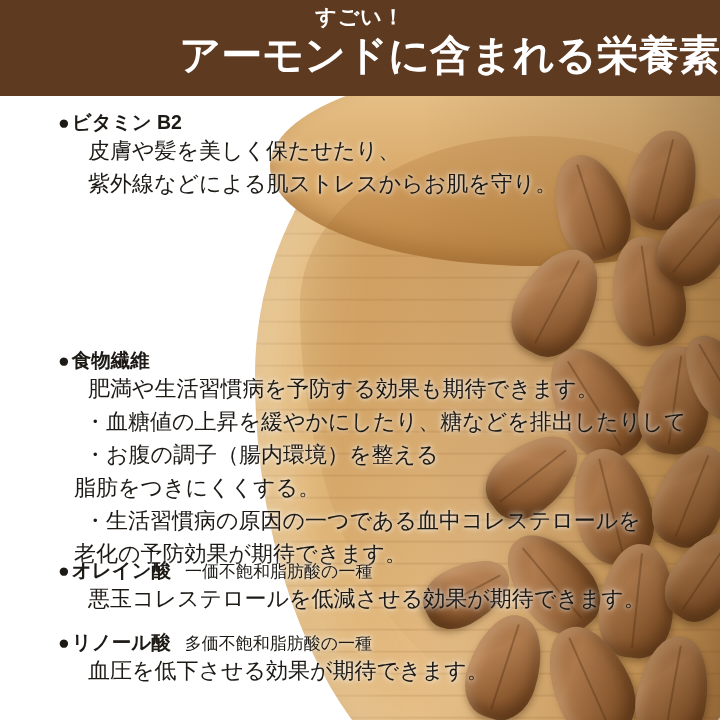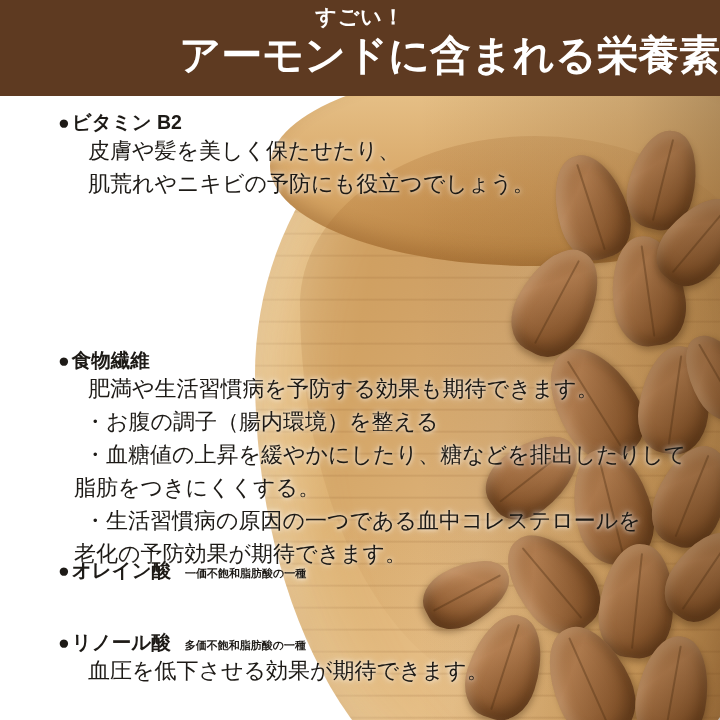--- a/index.html
+++ b/index.html
@@ -232,7 +232,7 @@
         <span class="bullet">●</span><span>ビタミン B2</span>
       </div>
       <div class="body-line">皮膚や髪を美しく保たせたり、</div>
-      <div class="body-line">肌荒れやニキビの予防にも役立つでしょう。</div>
+      <div class="body-line">紫外線などによる肌ストレスからお肌を守り。</div>
     </div>
 
 

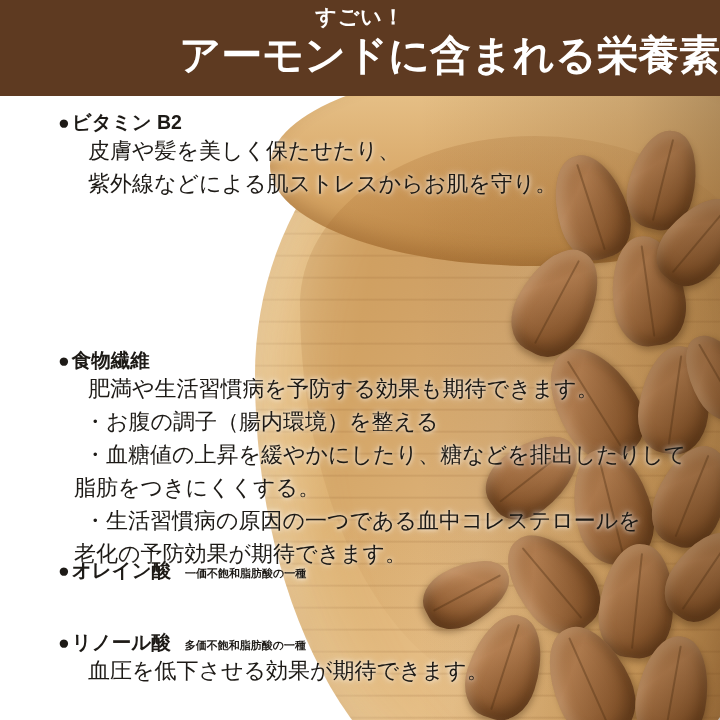--- a/index.html
+++ b/index.html
@@ -241,8 +241,8 @@
         <span class="bullet">●</span><span>食物繊維</span>
       </div>
       <div class="body-line">肥満や生活習慣病を予防する効果も期待できます。</div>
+      <div class="body-line sub-dot">・血糖値の上昇を緩やかにしたり、糖などを排出したりして</div>
       <div class="body-line sub-dot">・お腹の調子（腸内環境）を整える</div>
-      <div class="body-line sub-dot">・血糖値の上昇を緩やかにしたり、糖などを排出したりして</div>
       <div class="body-line cont">脂肪をつきにくくする。</div>
       <div class="body-line sub-dot">・生活習慣病の原因の一つである血中コレステロールを</div>
       <div class="body-line cont">老化の予防効果が期待できます。</div>

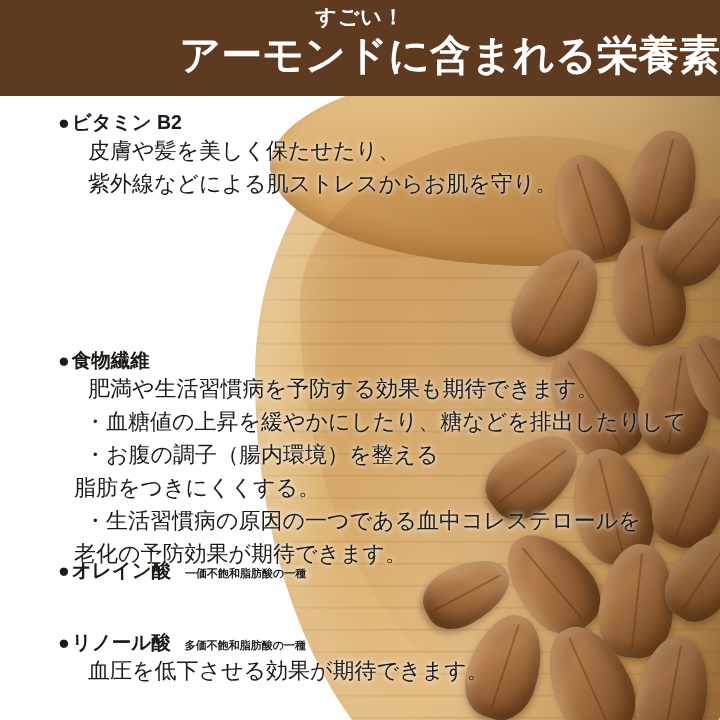--- a/index.html
+++ b/index.html
@@ -164,8 +164,8 @@
     margin-right: 2px;
   }
   .head-line .sub {
-    font-size: 11px;
-    font-weight: bold;
+    font-size: 17px;
+    font-weight: normal;
     margin-left: 14px;
   }
   .body-line {

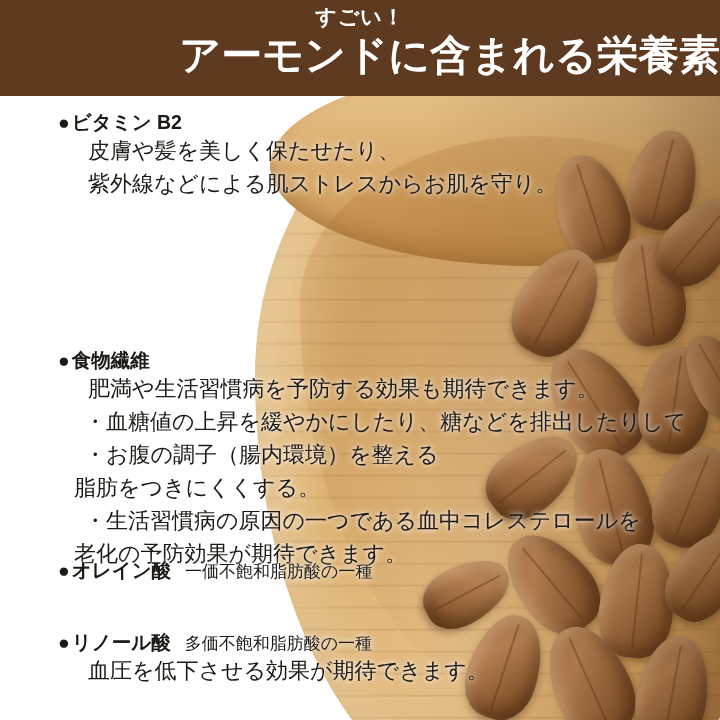--- a/index.html
+++ b/index.html
@@ -252,6 +252,7 @@
       <div class="head-line">
         <span class="bullet">●</span><span>オレイン酸</span><span class="sub">一価不飽和脂肪酸の一種</span>
       </div>
+      <div class="body-line">悪玉コレステロールを低減させる効果が期待できます。</div>
     </div>
 
     <div class="section s5">

